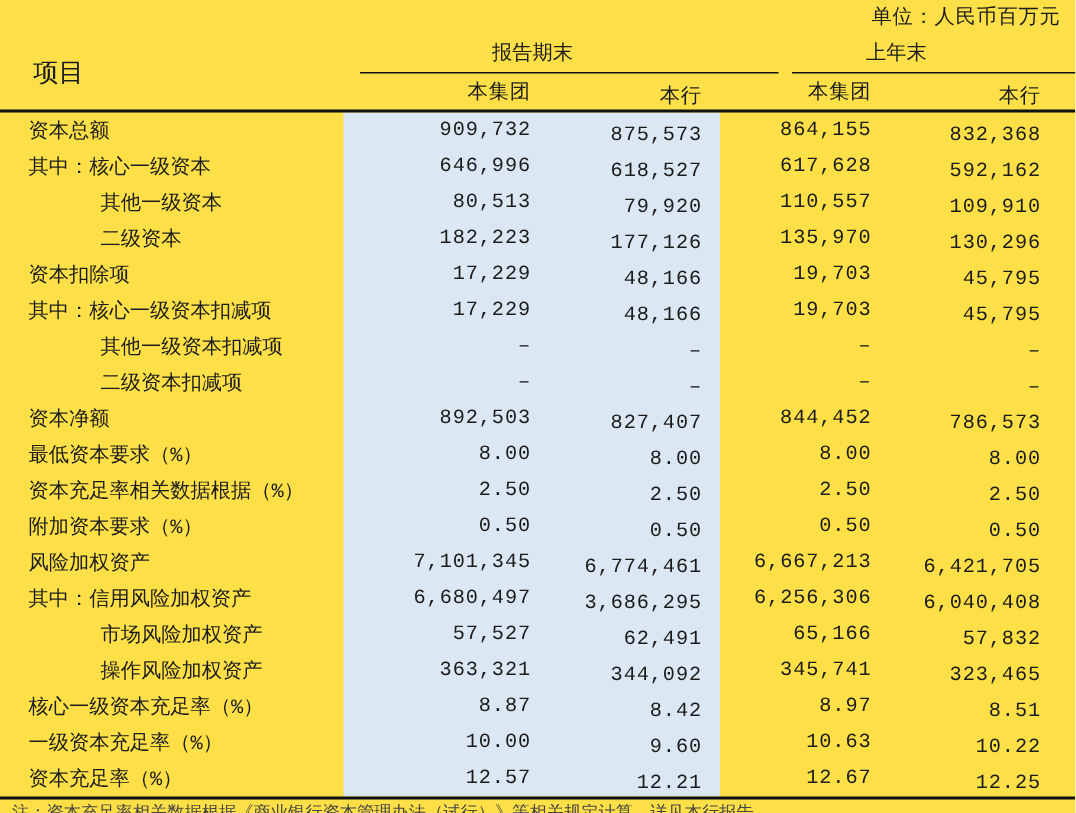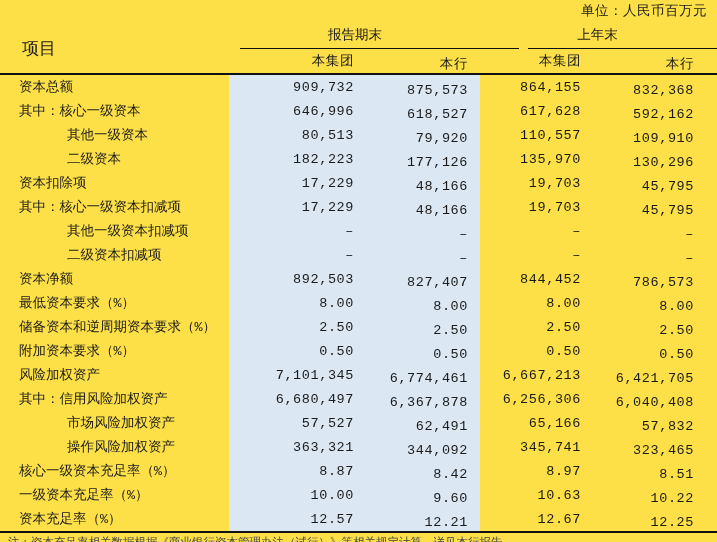--- a/index.html
+++ b/index.html
@@ -165,7 +165,7 @@
         <div class="cell num c4">8.00</div>
       </div>
       <div class="trow grid">
-        <div class="cell label">储备资本和逆周期资本要求（%）</div>
+        <div class="cell label">资本充足率相关数据根据（%）</div>
         <div class="cell num c1">2.50</div>
         <div class="cell num c2">2.50</div>
         <div class="cell num c3">2.50</div>

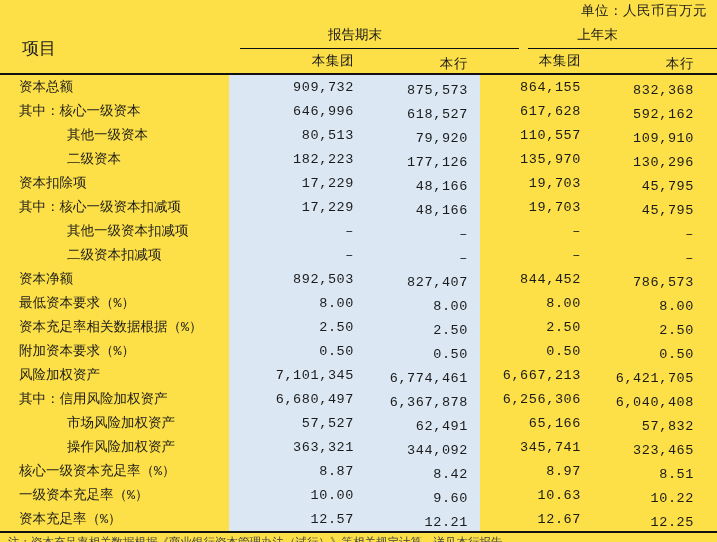--- a/index.html
+++ b/index.html
@@ -188,7 +188,7 @@
       <div class="trow grid">
         <div class="cell label">其中：信用风险加权资产</div>
         <div class="cell num c1">6,680,497</div>
-        <div class="cell num c2">6,367,878</div>
+        <div class="cell num c2">3,686,295</div>
         <div class="cell num c3">6,256,306</div>
         <div class="cell num c4">6,040,408</div>
       </div>

